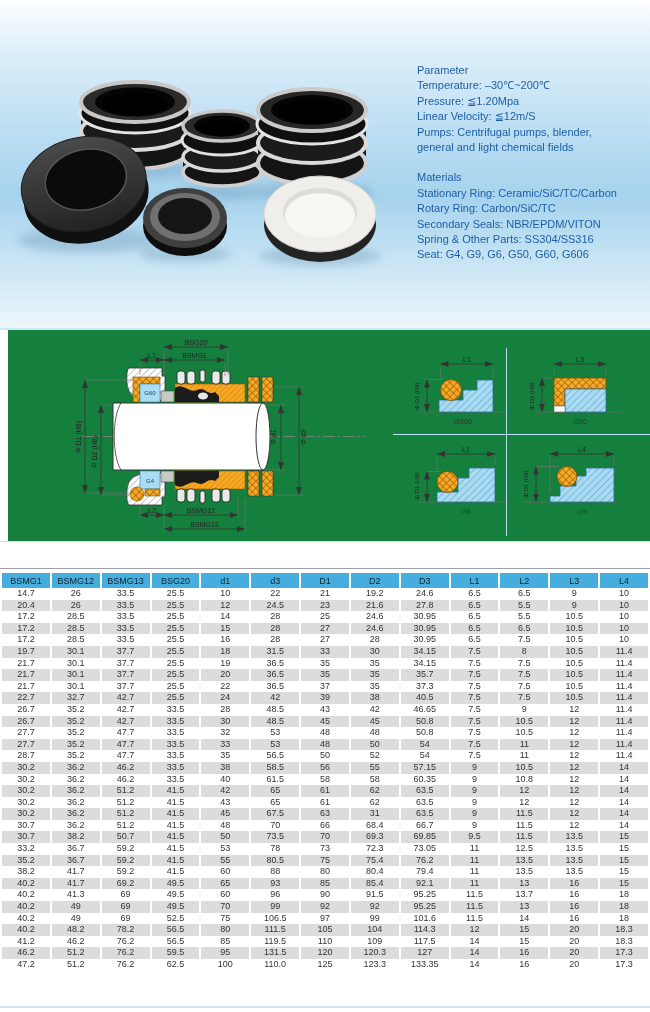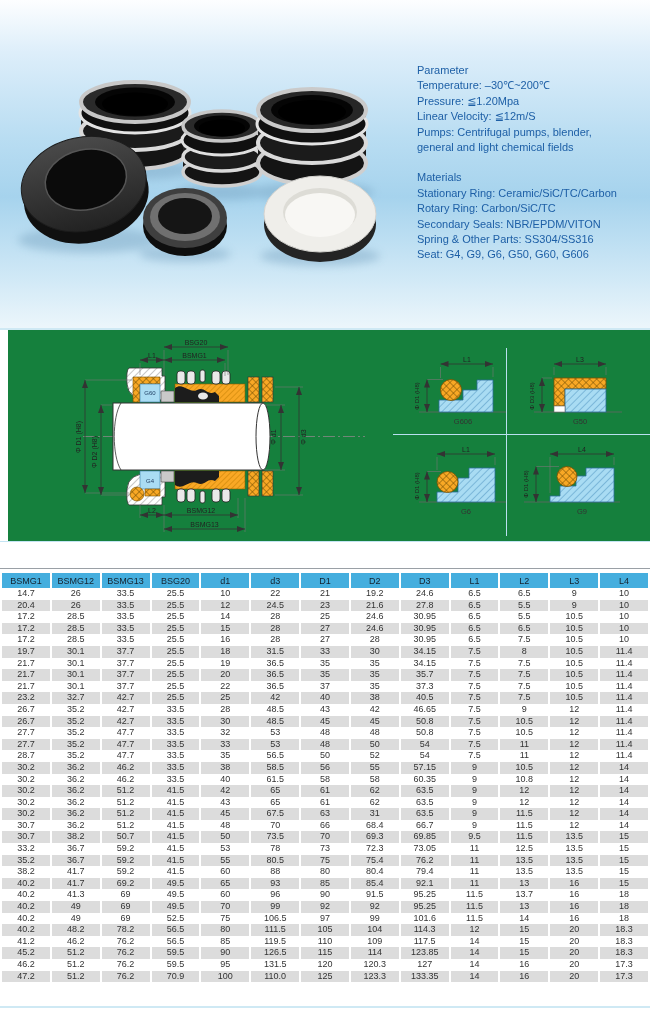--- a/index.html
+++ b/index.html
@@ -497,6 +497,21 @@
             <td>11.4</td>
           </tr>
           <tr>
+            <td>22.7</td>
+            <td>32.7</td>
+            <td>42.7</td>
+            <td>25.5</td>
+            <td>24</td>
+            <td>42</td>
+            <td>39</td>
+            <td>38</td>
+            <td>40.5</td>
+            <td>7.5</td>
+            <td>7.5</td>
+            <td>10.5</td>
+            <td>11.4</td>
+          </tr>
+          <tr>
             <td>23.2</td>
             <td>32.7</td>
             <td>42.7</td>

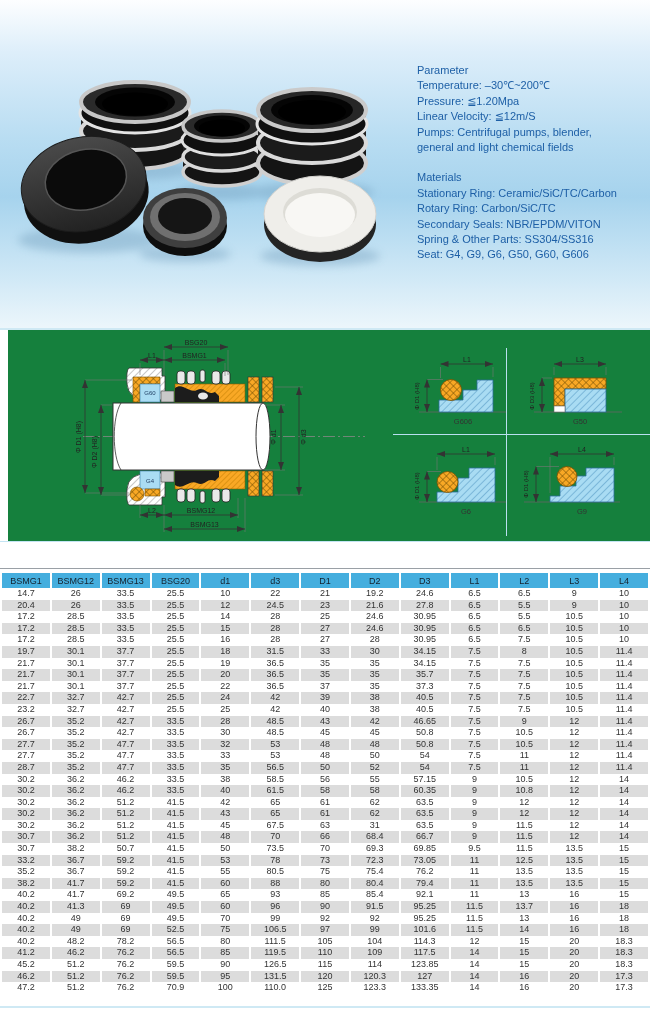--- a/index.html
+++ b/index.html
@@ -512,21 +512,6 @@
             <td>11.4</td>
           </tr>
           <tr>
-            <td>23.2</td>
-            <td>32.7</td>
-            <td>42.7</td>
-            <td>25.5</td>
-            <td>25</td>
-            <td>42</td>
-            <td>40</td>
-            <td>38</td>
-            <td>40.5</td>
-            <td>7.5</td>
-            <td>7.5</td>
-            <td>10.5</td>
-            <td>11.4</td>
-          </tr>
-          <tr>
             <td>26.7</td>
             <td>35.2</td>
             <td>42.7</td>

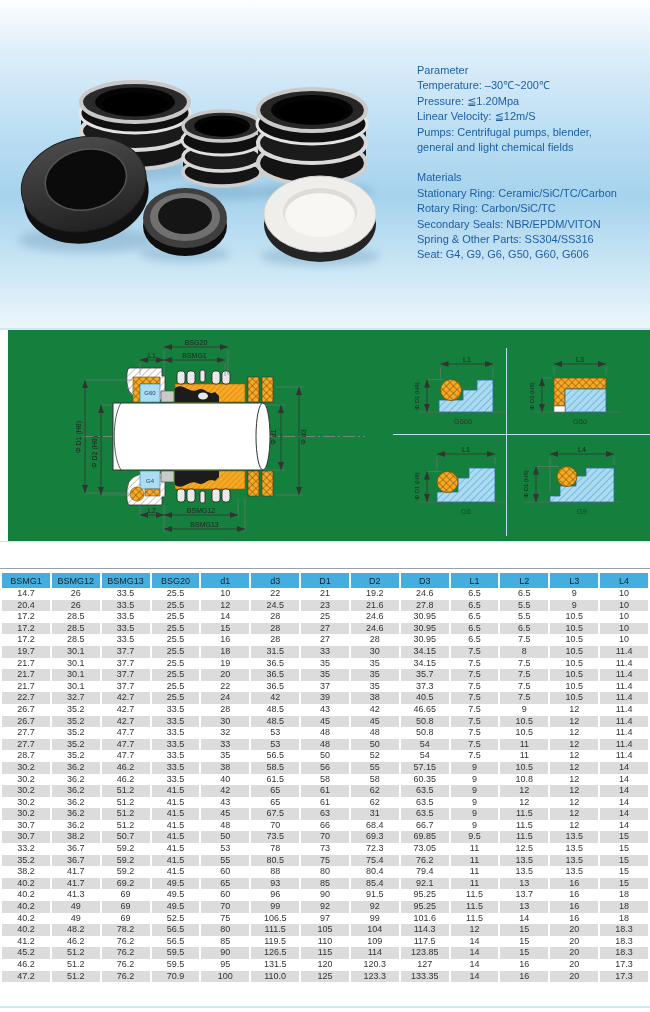--- a/index.html
+++ b/index.html
@@ -827,21 +827,6 @@
             <td>18.3</td>
           </tr>
           <tr>
-            <td>45.2</td>
-            <td>51.2</td>
-            <td>76.2</td>
-            <td>59.5</td>
-            <td>90</td>
-            <td>126.5</td>
-            <td>115</td>
-            <td>114</td>
-            <td>123.85</td>
-            <td>14</td>
-            <td>15</td>
-            <td>20</td>
-            <td>18.3</td>
-          </tr>
-          <tr>
             <td>46.2</td>
             <td>51.2</td>
             <td>76.2</td>

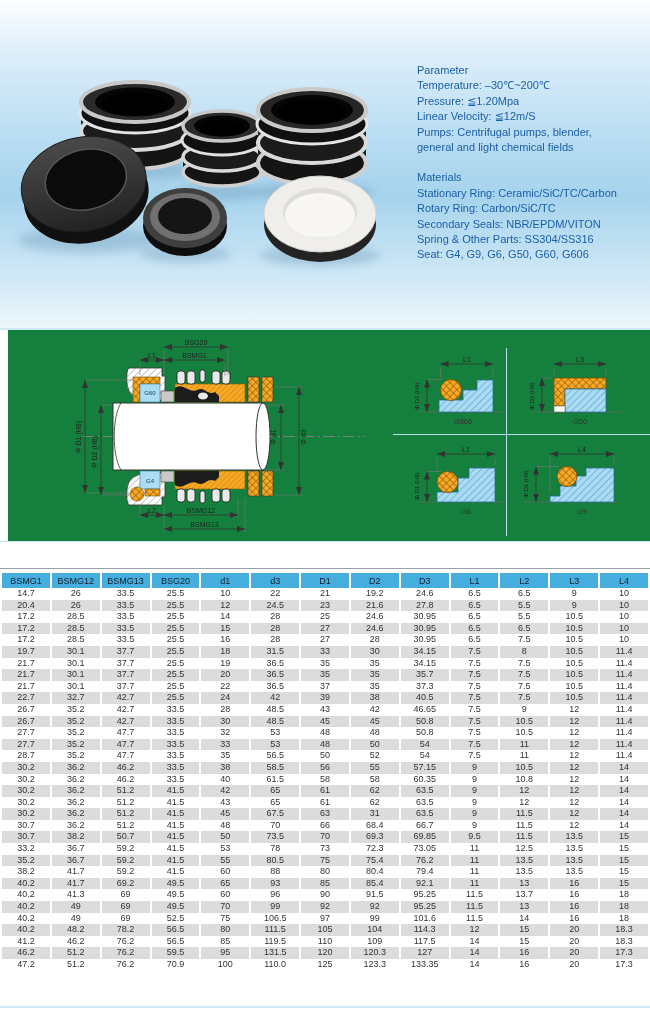--- a/index.html
+++ b/index.html
@@ -845,7 +845,7 @@
             <td>47.2</td>
             <td>51.2</td>
             <td>76.2</td>
-            <td>70.9</td>
+            <td>62.5</td>
             <td>100</td>
             <td>110.0</td>
             <td>125</td>

